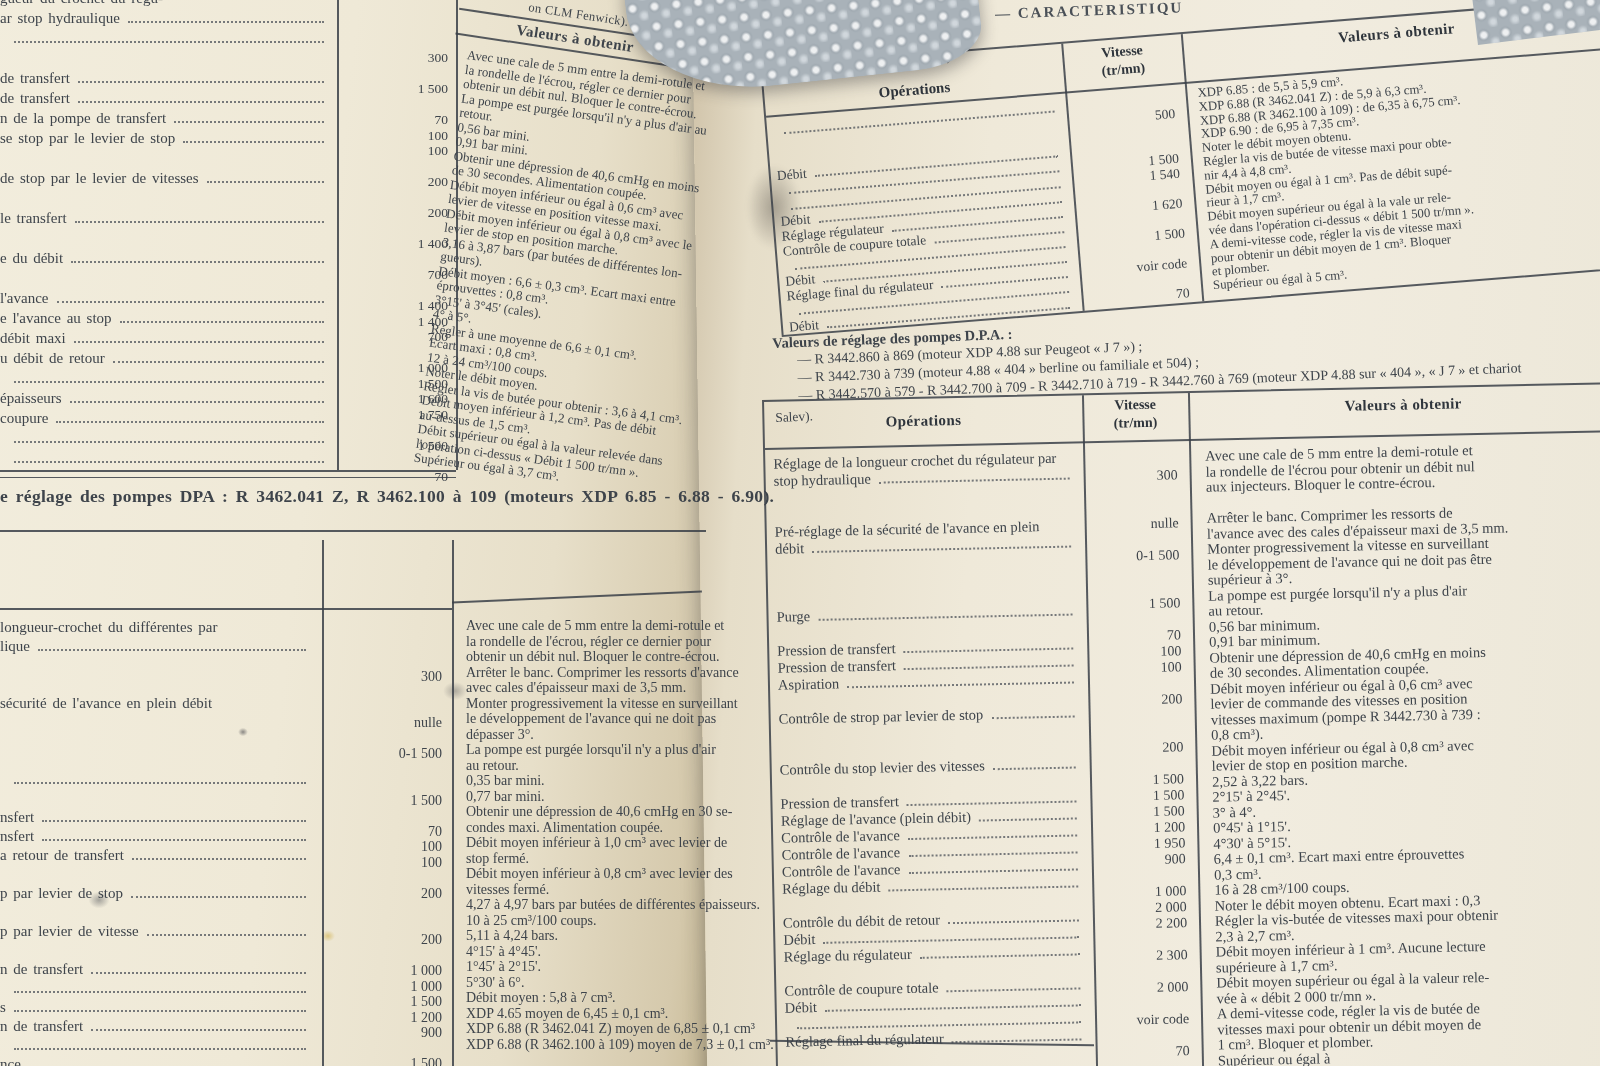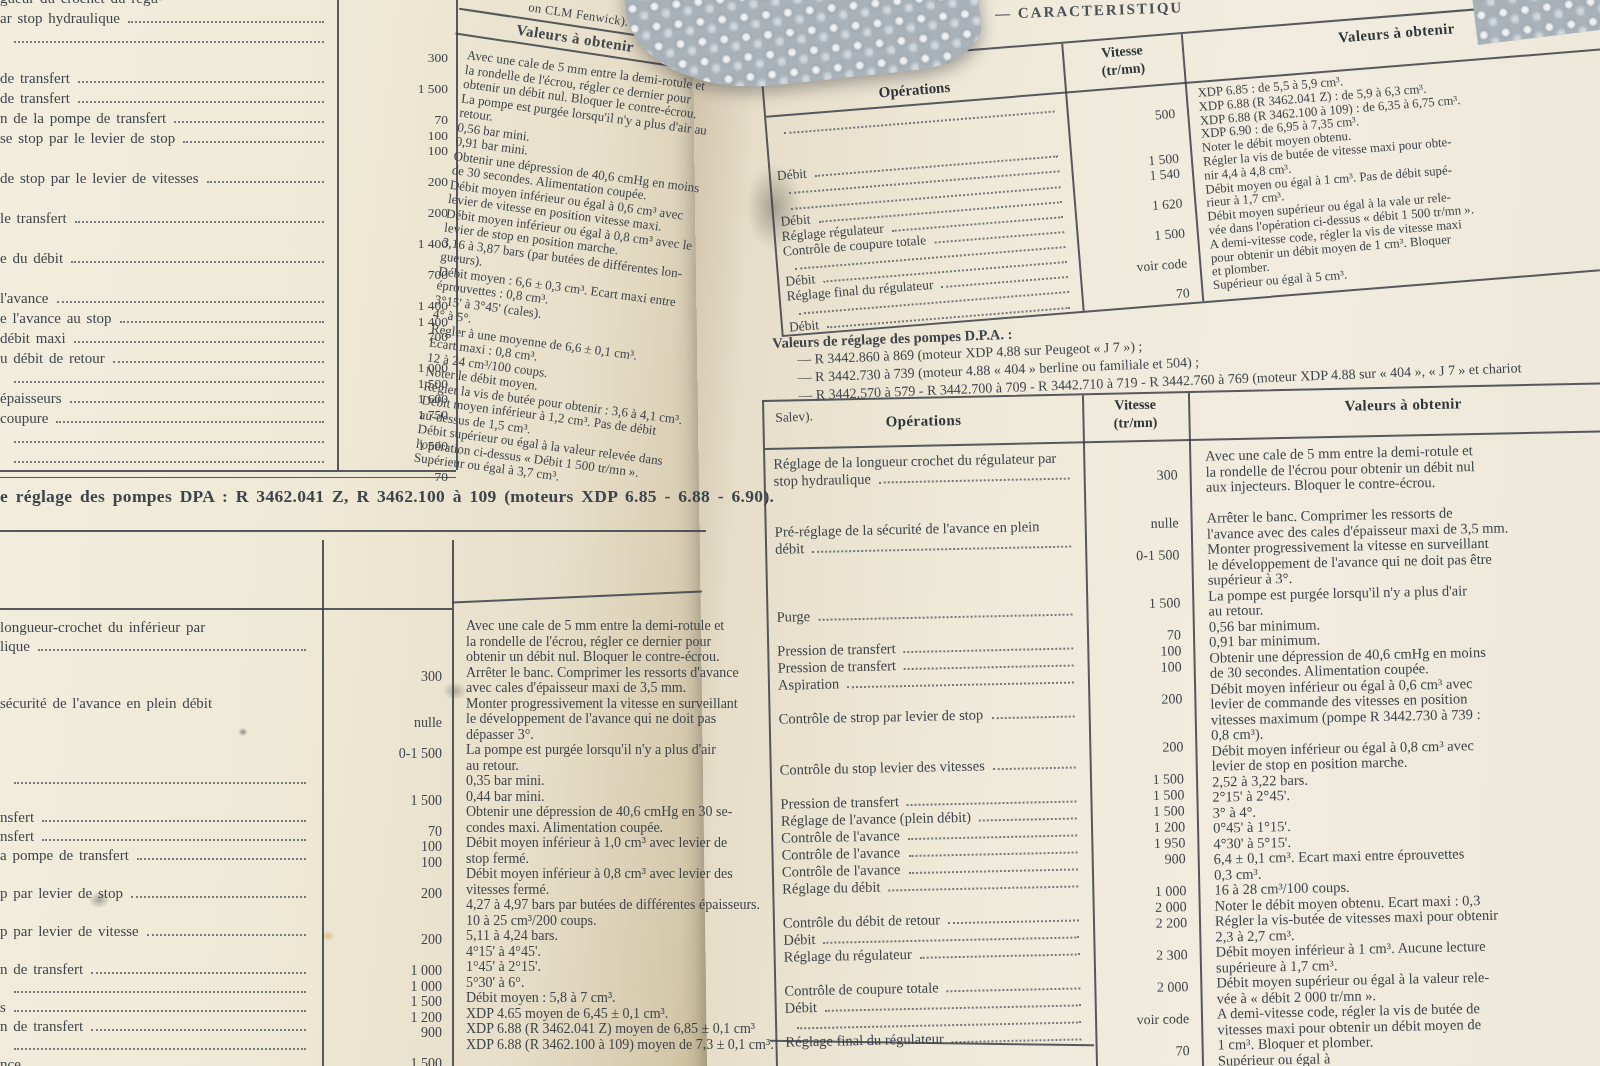--- a/index.html
+++ b/index.html
@@ -247,7 +247,7 @@
 <div class="hline lb-hr"></div>
 <div class="hline lb-hr2"></div>
 <div class="content flowcol lb-ops">
-    <div class="fl op"><span class="optxt">longueur-crochet du inférieur par</span></div>
+    <div class="fl op"><span class="optxt">longueur-crochet du différentes par</span></div>
     <div class="fl op"><span class="optxt">lique</span><span class="lead"></span></div>
     <div class="fl op"><span class="optxt">&nbsp;</span></div>
     <div class="fl op"><span class="optxt">&nbsp;</span></div>

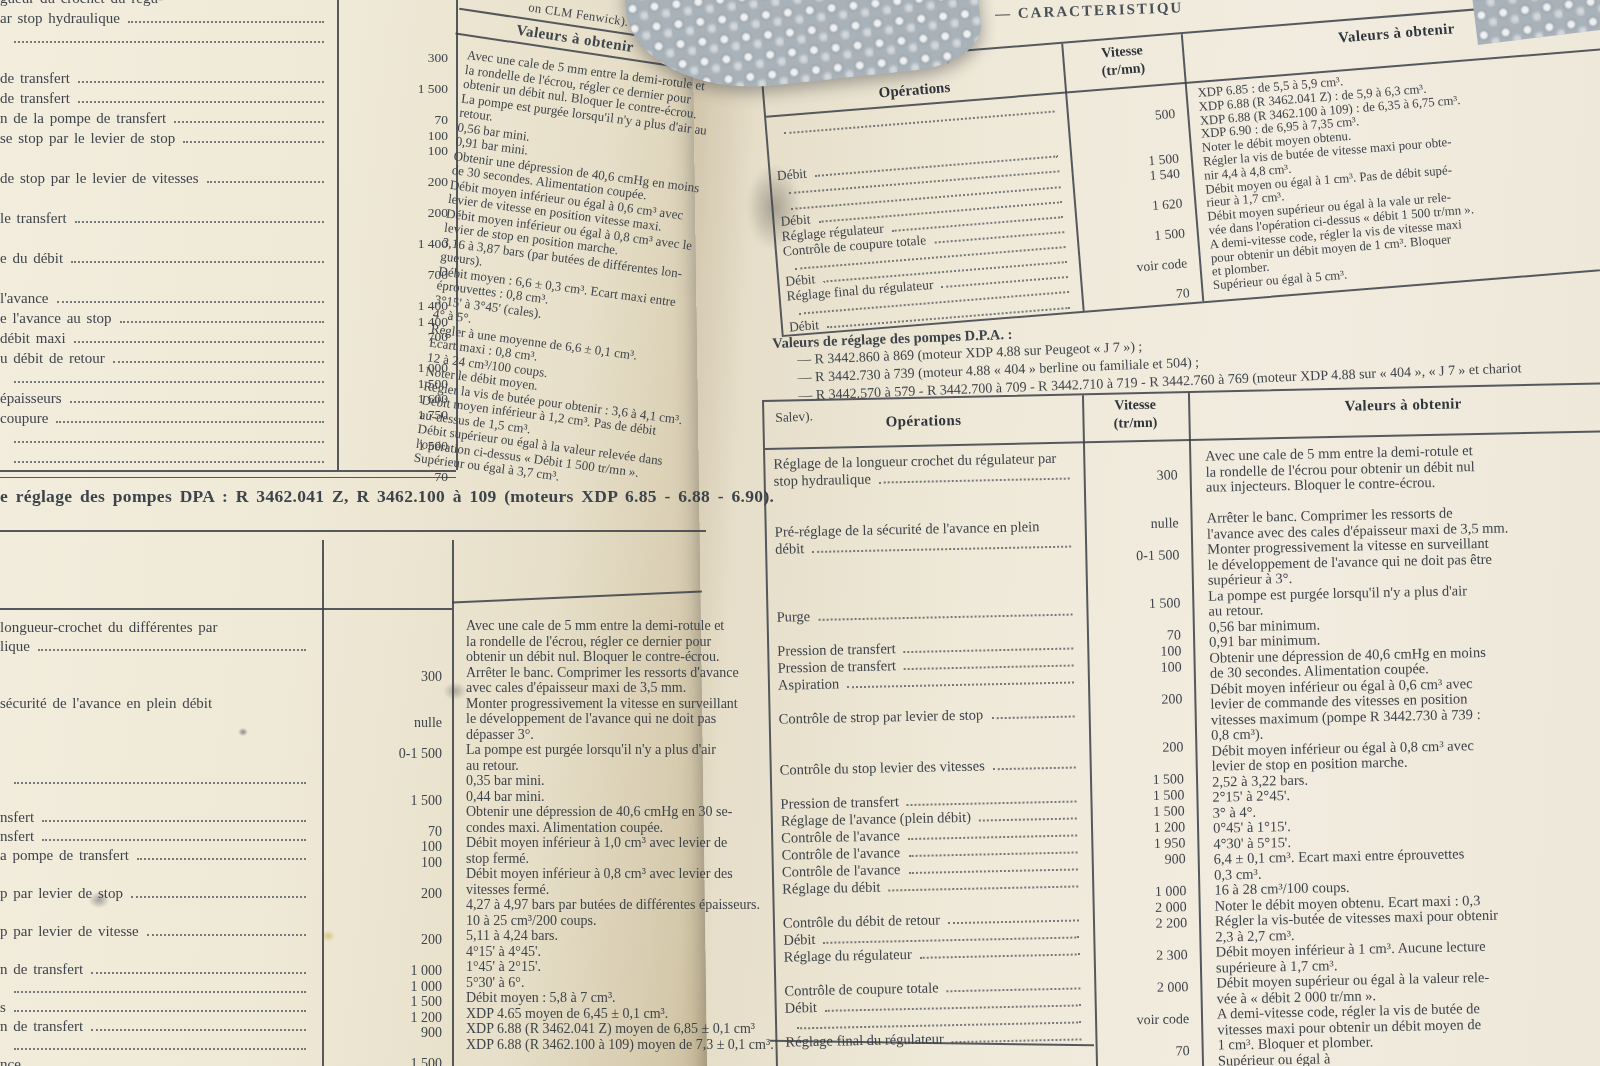--- a/index.html
+++ b/index.html
@@ -315,7 +315,7 @@
     <div class="fl">La pompe est purgée lorsqu'il n'y a plus d'air</div>
     <div class="fl">au retour.</div>
     <div class="fl">0,35 bar mini.</div>
-    <div class="fl">0,44 bar mini.</div>
+    <div class="fl">0,77 bar mini.</div>
     <div class="fl">Obtenir une dépression de 40,6 cmHg en 30 se-</div>
     <div class="fl">condes maxi. Alimentation coupée.</div>
     <div class="fl">Débit moyen inférieur à 1,0 cm³ avec levier de</div>

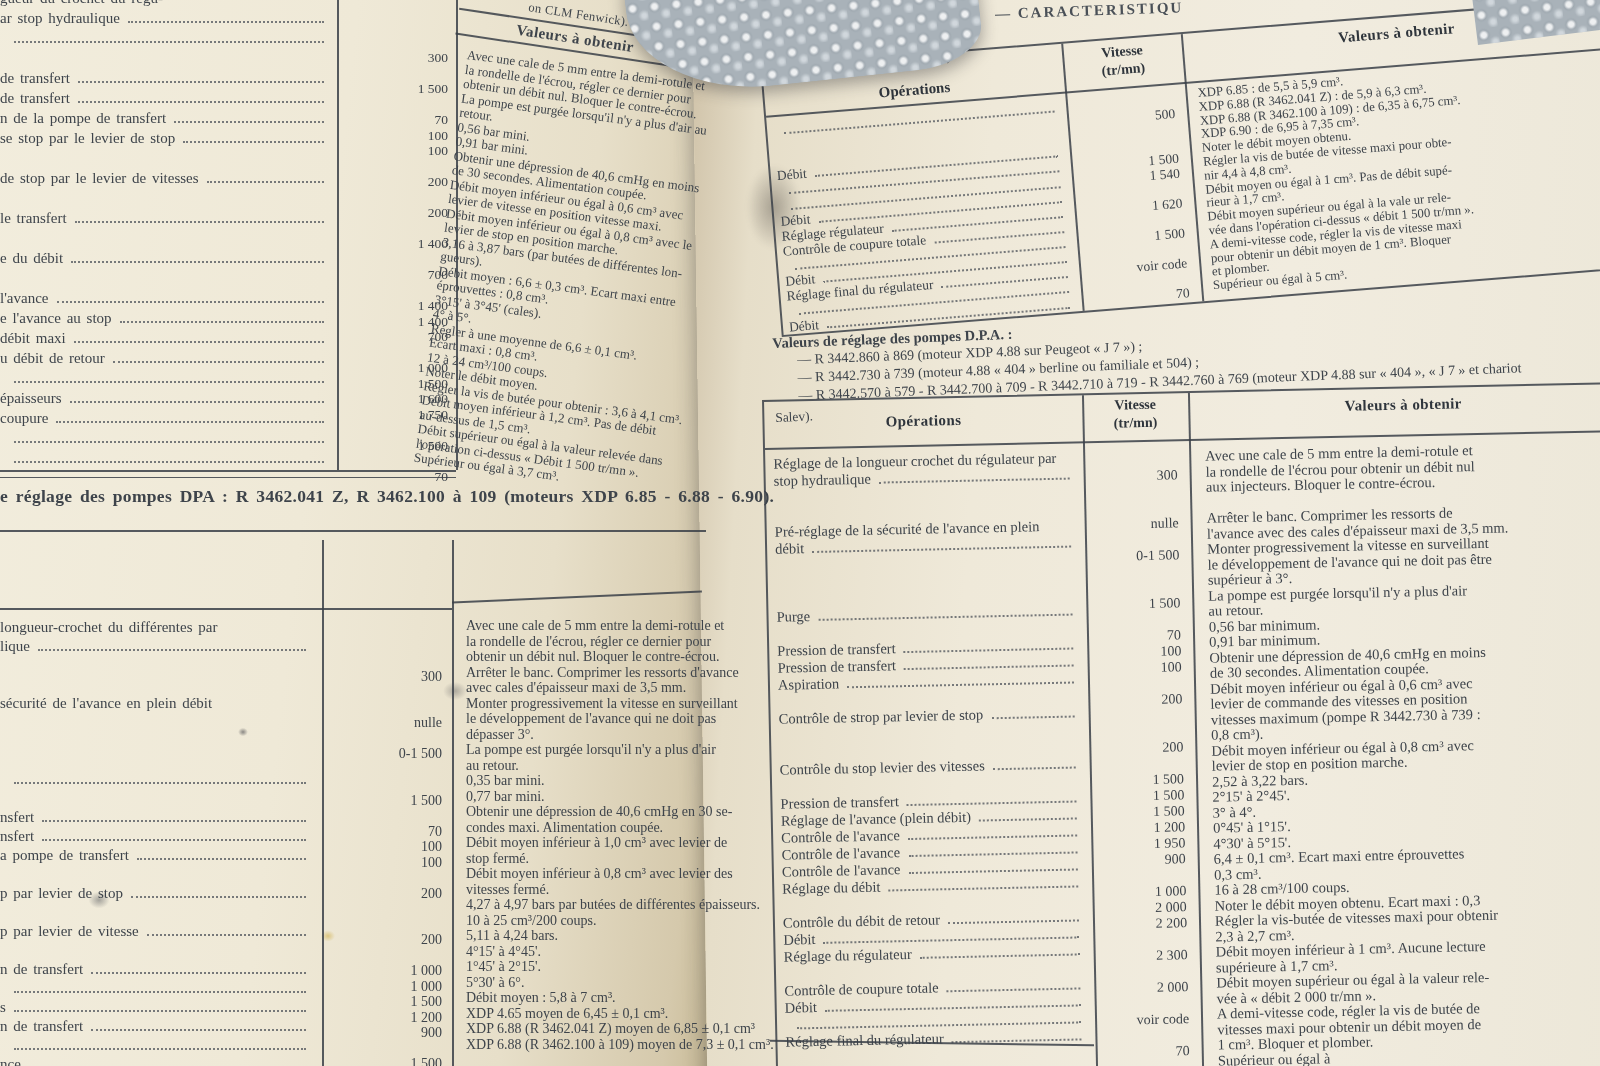--- a/index.html
+++ b/index.html
@@ -259,7 +259,7 @@
     <div class="fl op"><span class="optxt">&nbsp;</span></div>
     <div class="fl op"><span class="optxt">nsfert</span><span class="lead"></span></div>
     <div class="fl op"><span class="optxt">nsfert</span><span class="lead"></span></div>
-    <div class="fl op"><span class="optxt">a pompe de transfert</span><span class="lead"></span></div>
+    <div class="fl op"><span class="optxt">a retour de transfert</span><span class="lead"></span></div>
     <div class="fl op"><span class="optxt">&nbsp;</span></div>
     <div class="fl op"><span class="optxt">p par levier de stop</span><span class="lead"></span></div>
     <div class="fl op"><span class="optxt">&nbsp;</span></div>

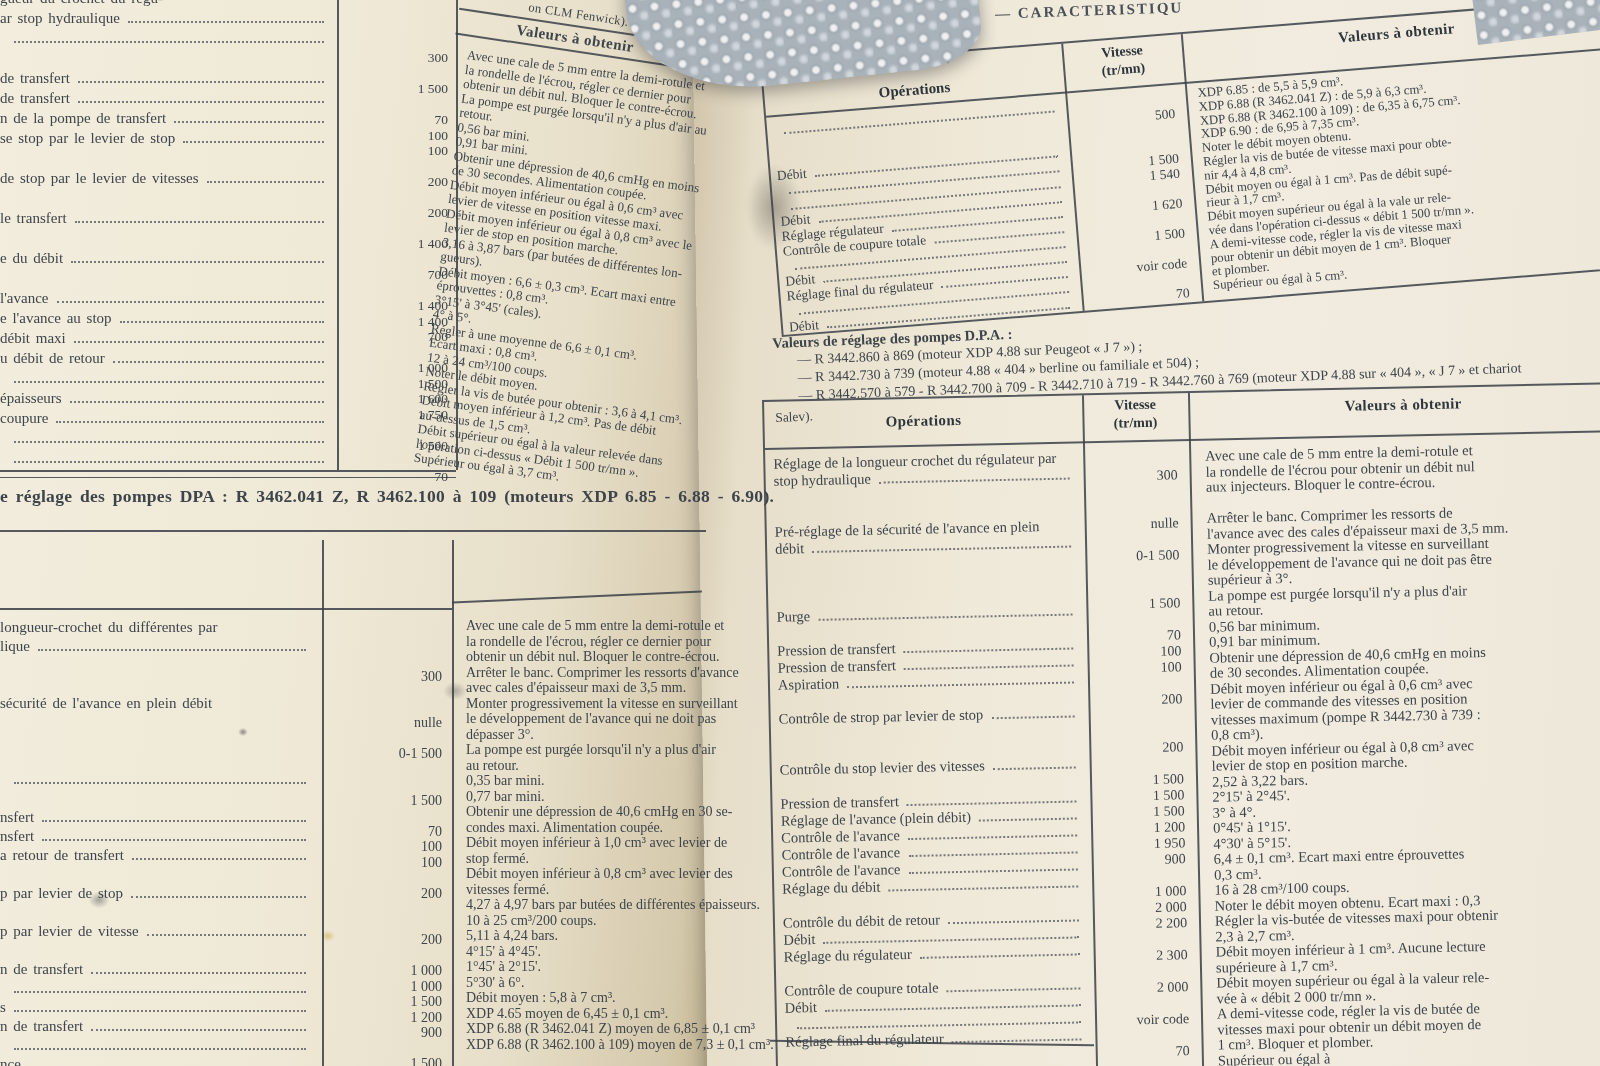--- a/index.html
+++ b/index.html
@@ -323,7 +323,7 @@
     <div class="fl">Débit moyen inférieur à 0,8 cm³ avec levier des</div>
     <div class="fl">vitesses fermé.</div>
     <div class="fl">4,27 à 4,97 bars par butées de différentes épaisseurs.</div>
-    <div class="fl">10 à 25 cm³/200 coups.</div>
+    <div class="fl">10 à 25 cm³/100 coups.</div>
     <div class="fl">5,11 à 4,24 bars.</div>
     <div class="fl">4°15' à 4°45'.</div>
     <div class="fl">1°45' à 2°15'.</div>

